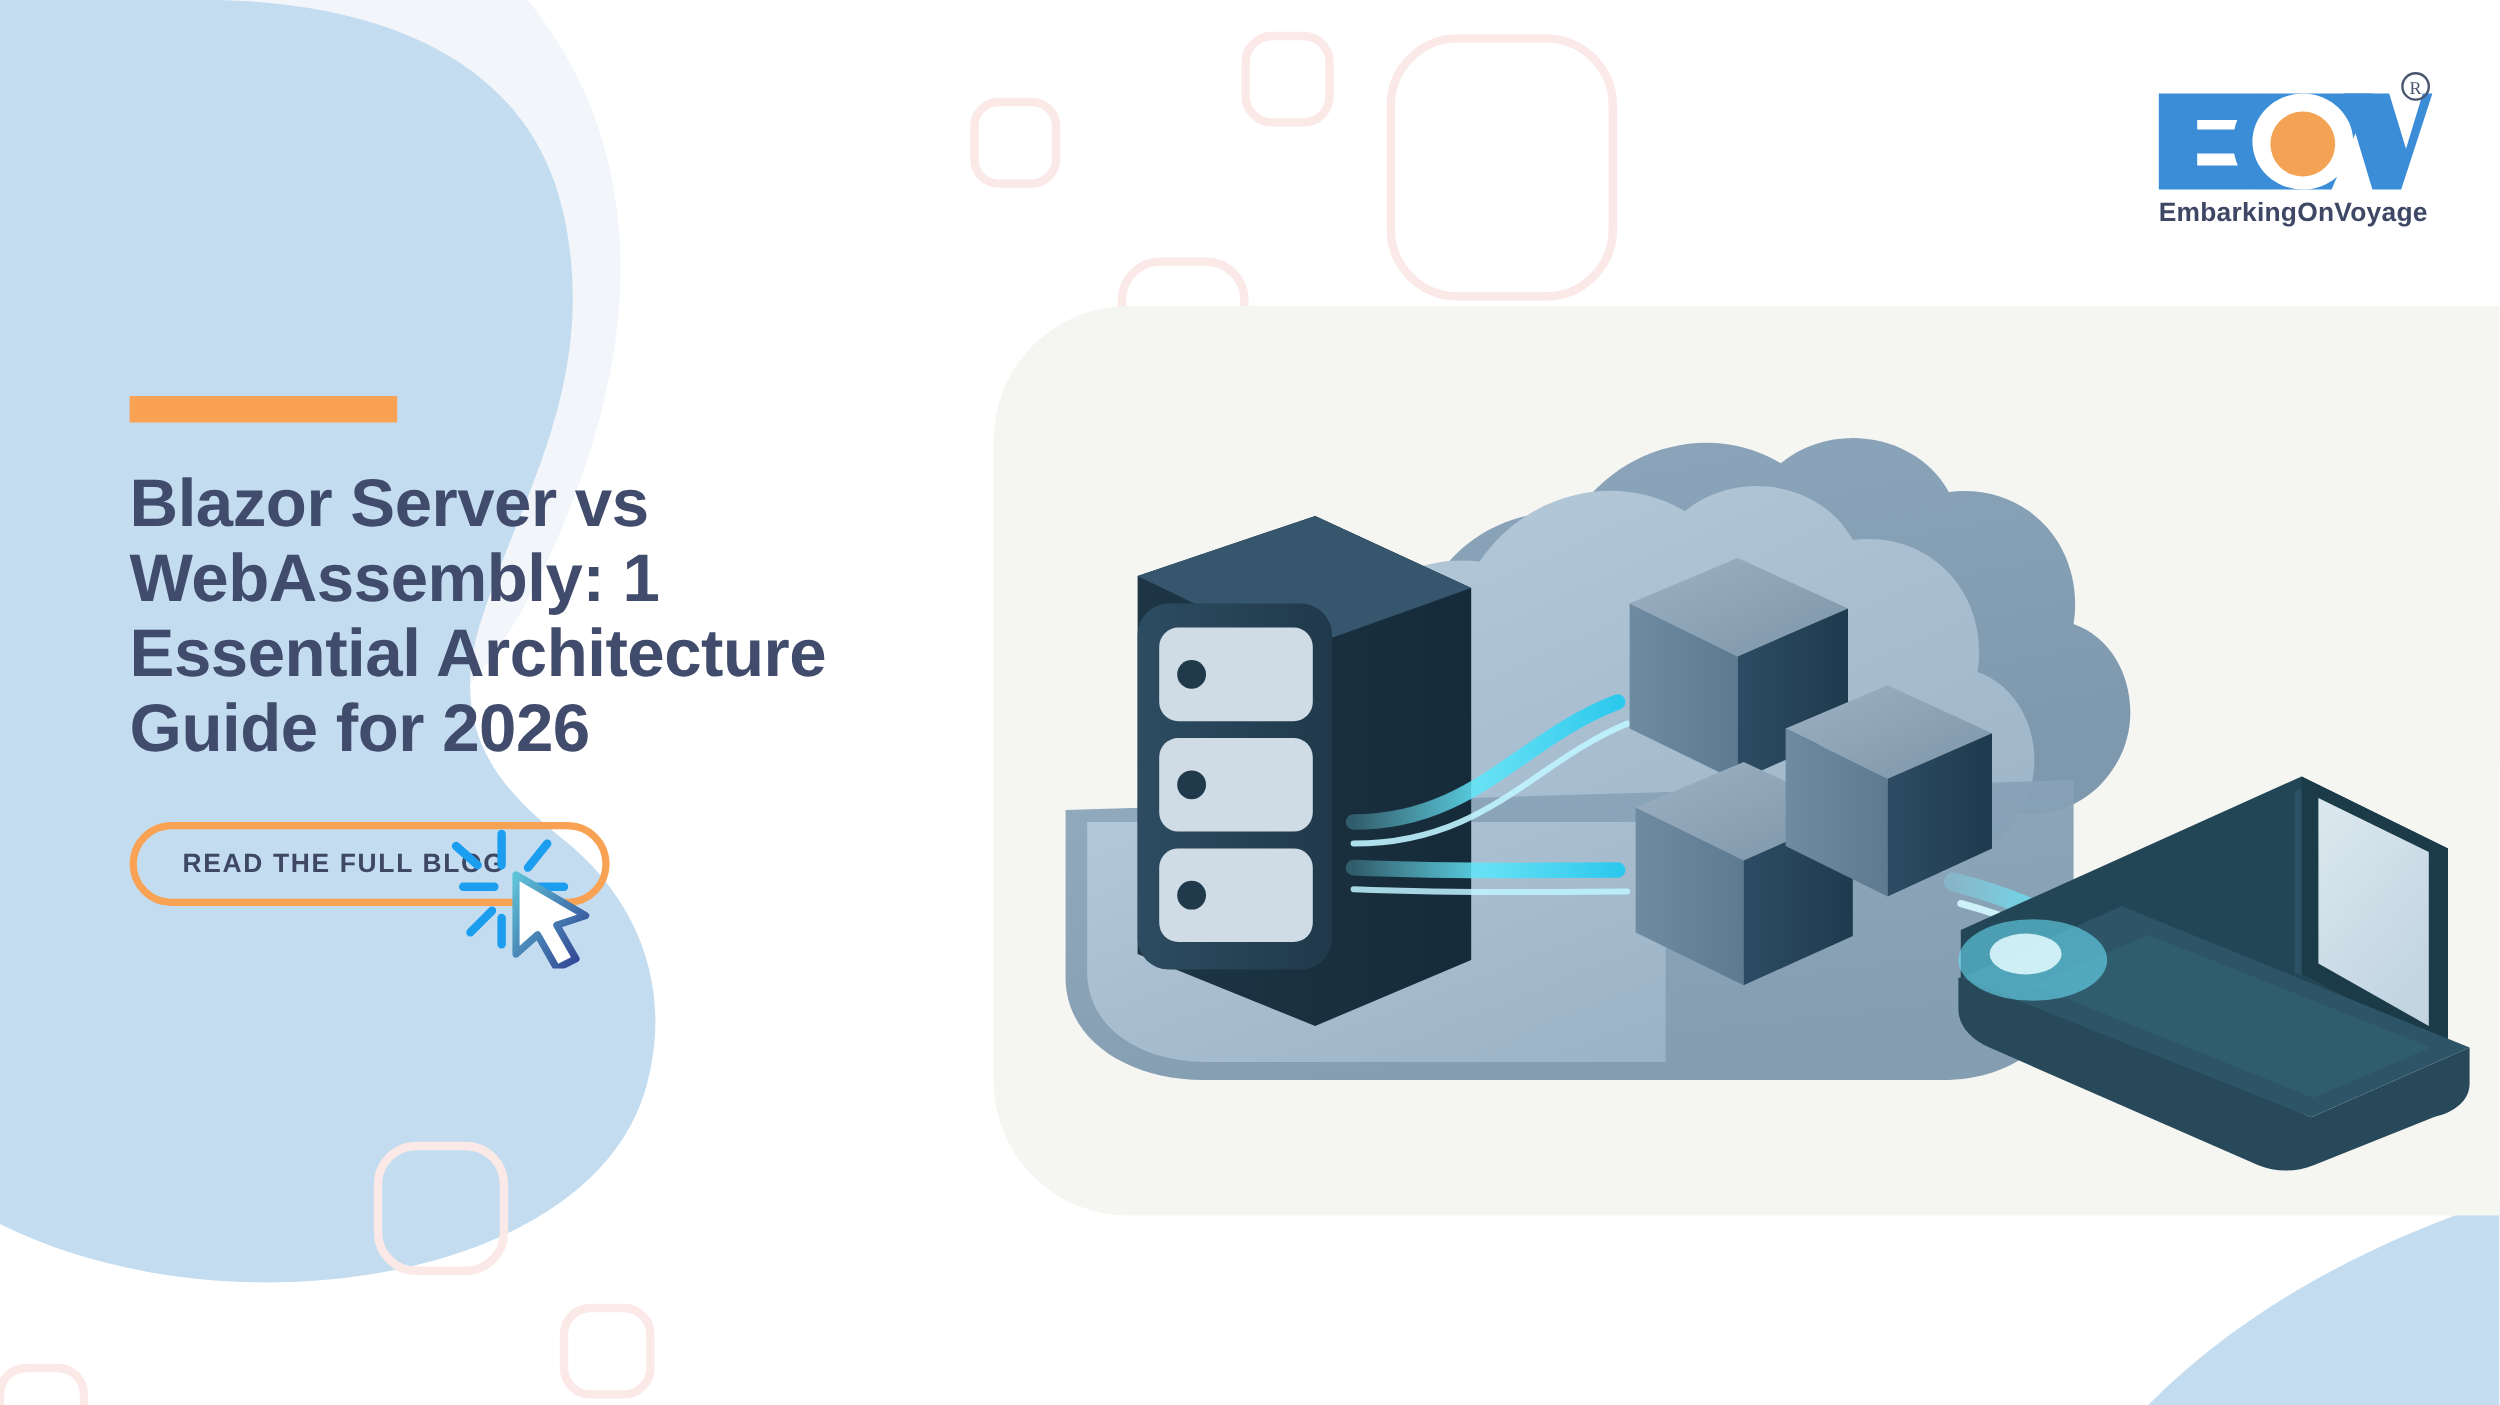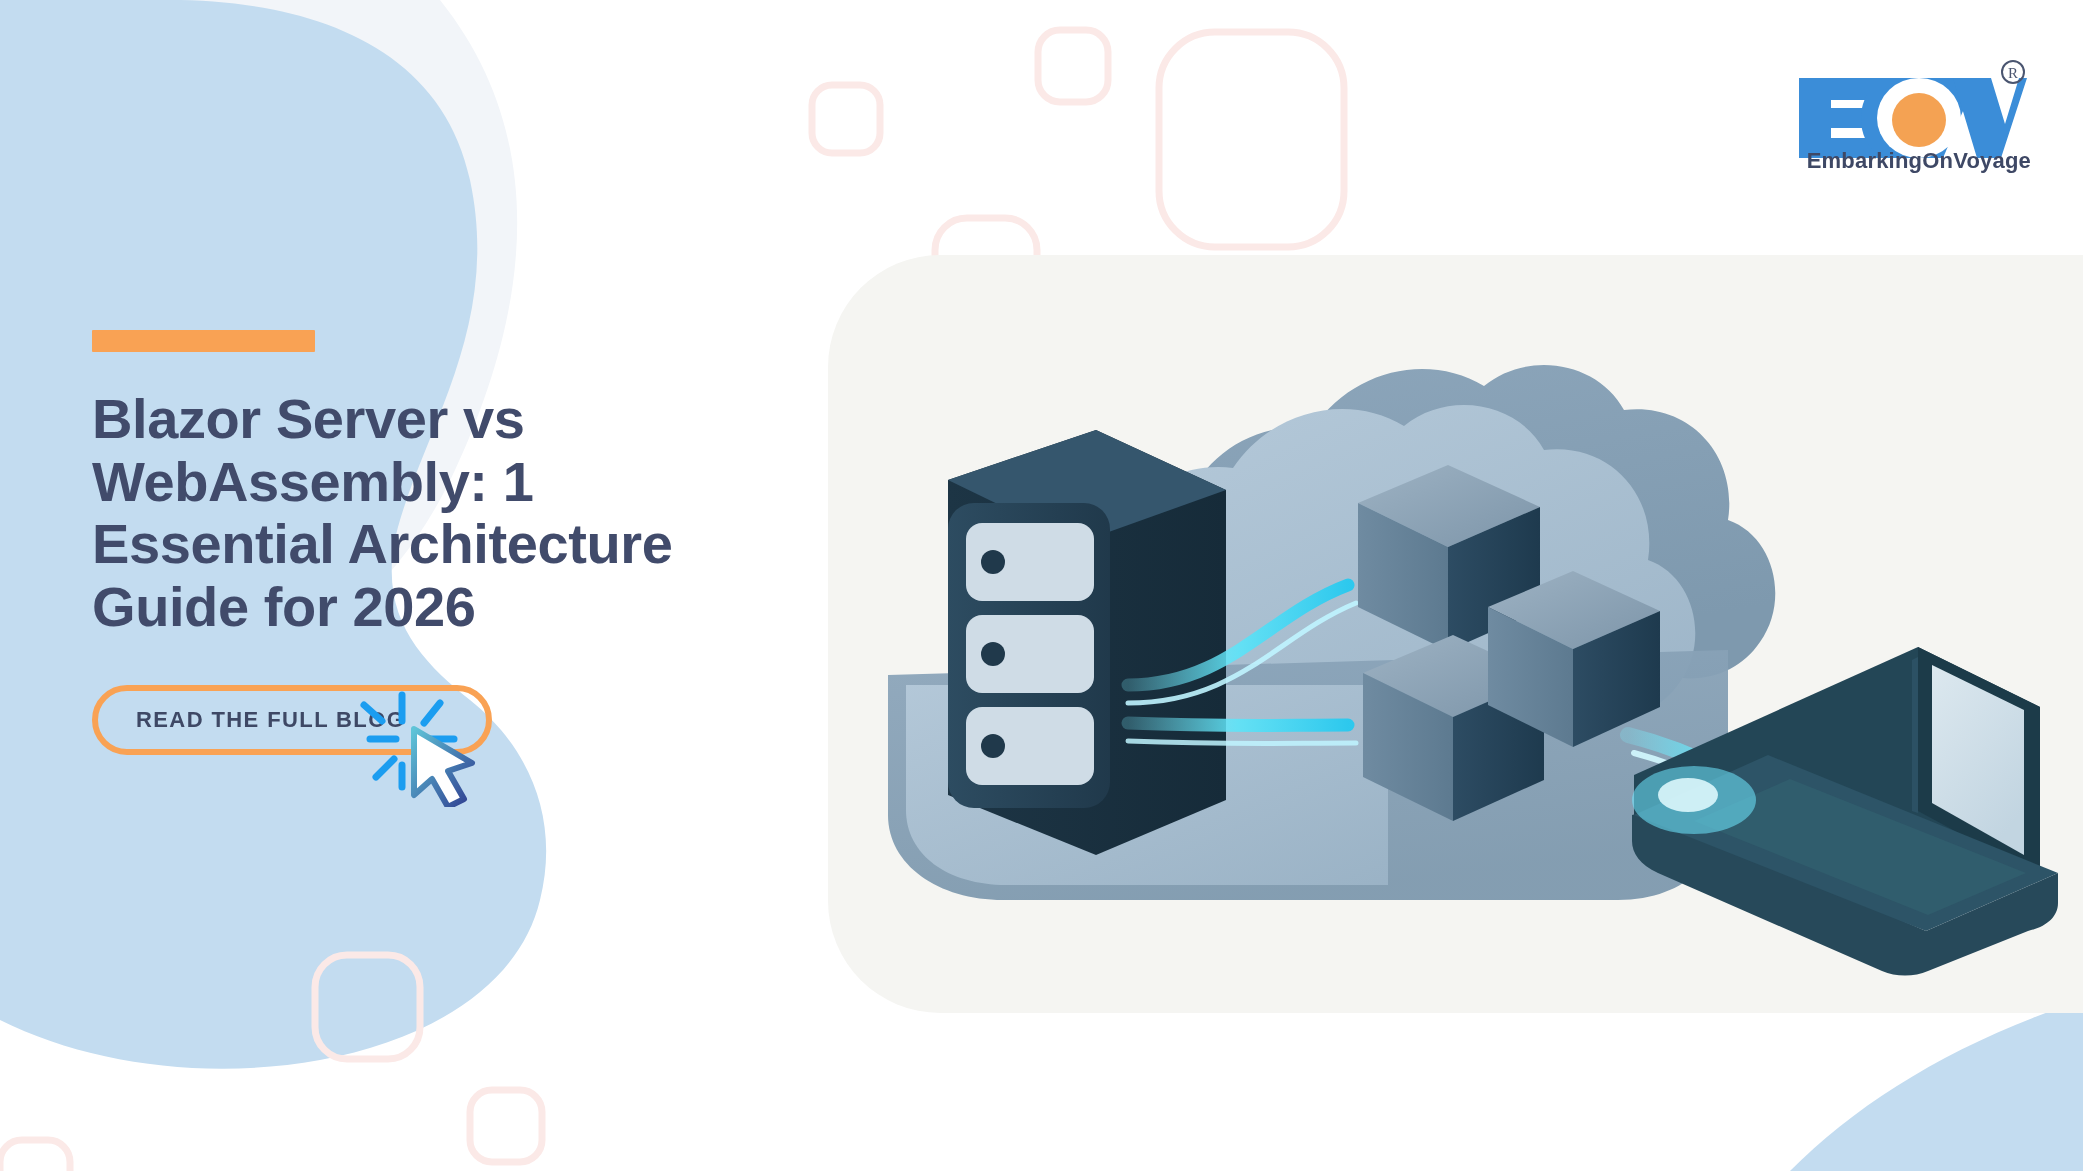--- a/index.html
+++ b/index.html
@@ -68,8 +68,8 @@
   }
   .logo-mark{width:240px;height:100px;display:block;}
   .logo-word{
-    position:absolute;left:0;bottom:16px;width:240px;
-    text-align:right;
+    position:absolute;left:0;bottom:0;width:240px;
+    text-align:center;
     font-size:22px;
     font-weight:600;
     letter-spacing:0.2px;

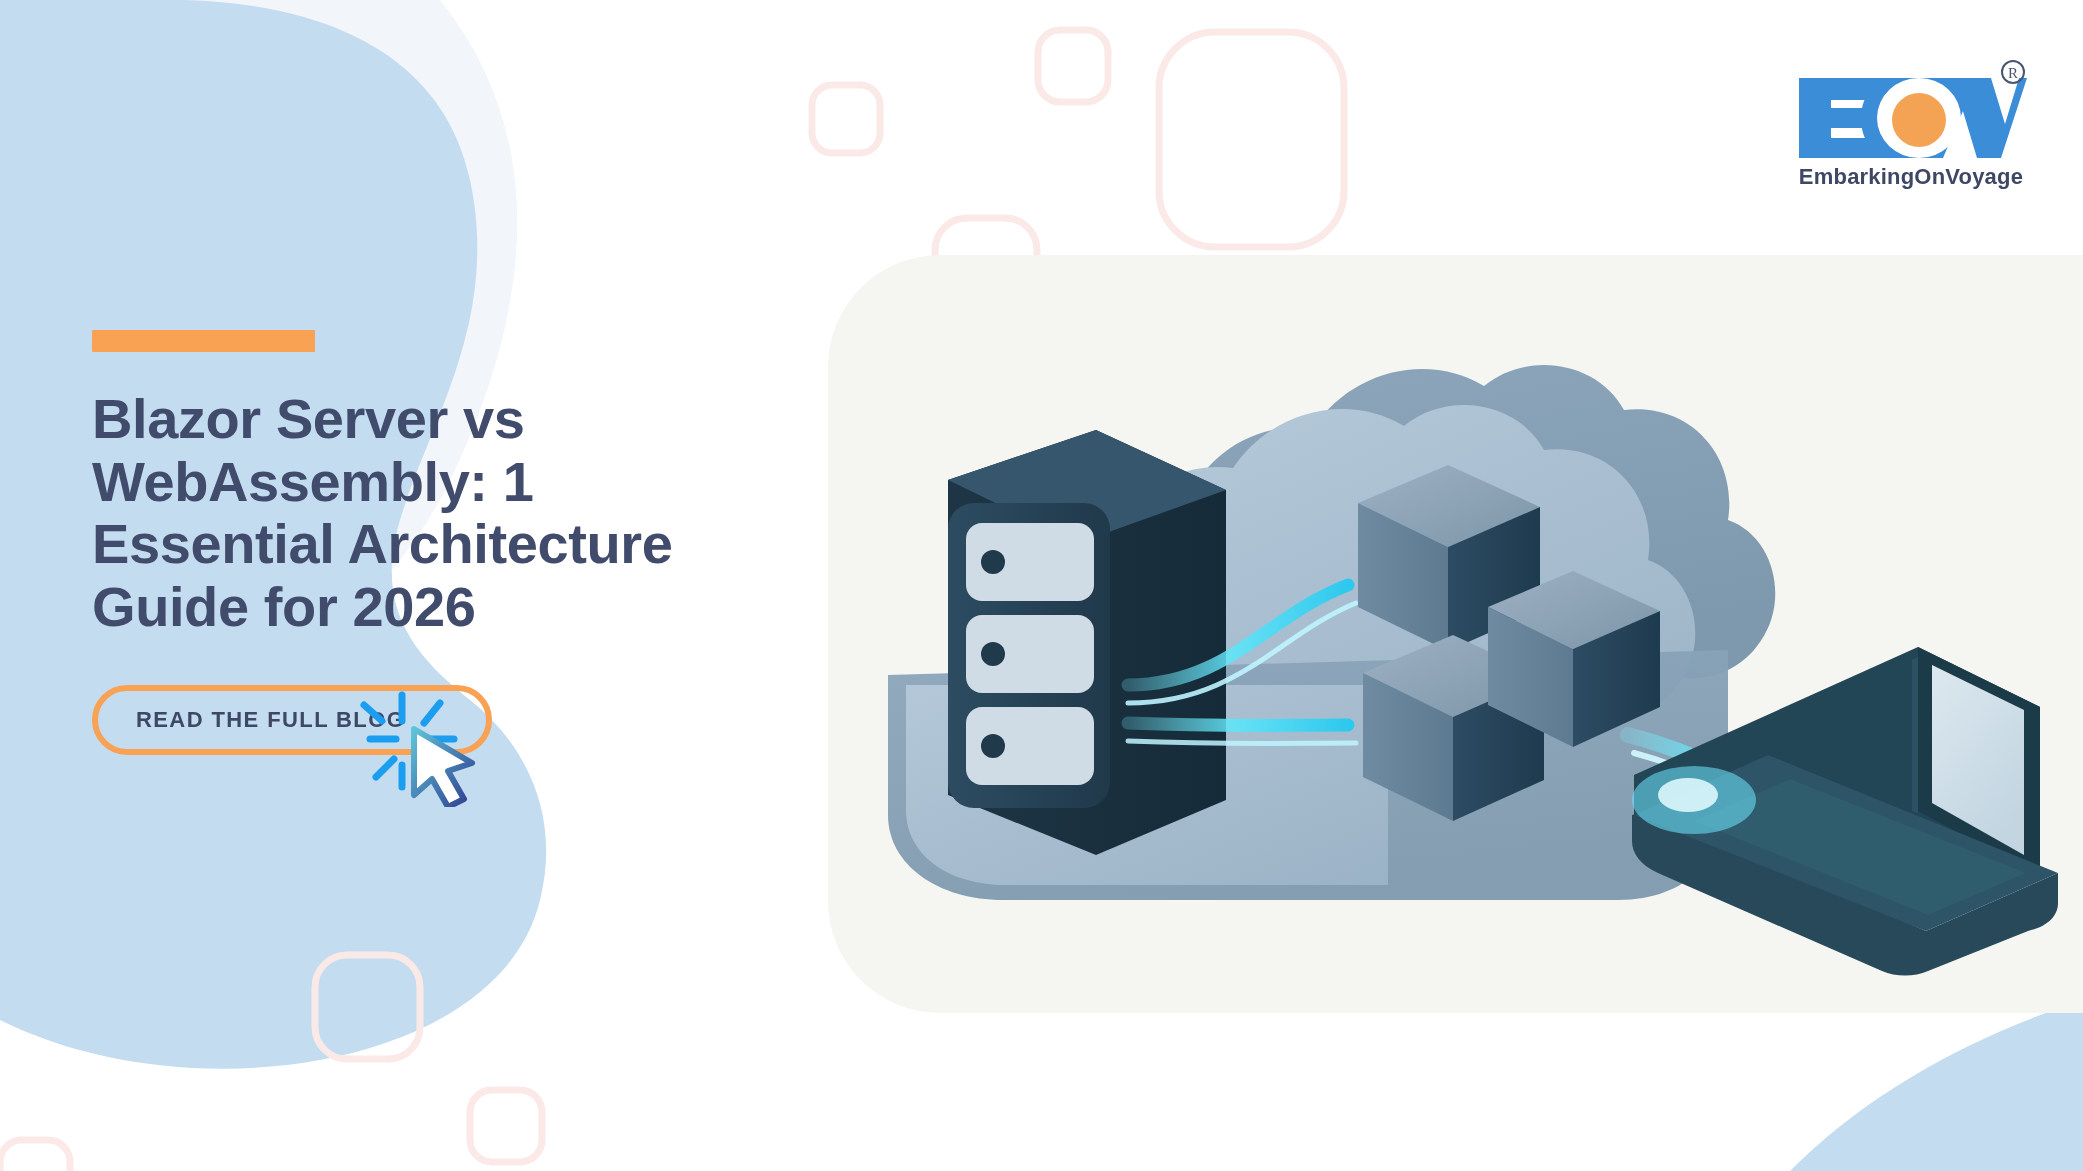--- a/index.html
+++ b/index.html
@@ -27,7 +27,7 @@
 
   
   .copy{
-    position:absolute;left:92px;top:330px;width:700px;
+    position:absolute;left:108px;top:330px;width:700px;
   }
   .accent-bar{
     width:223px;height:22px;background:#f9a254;border-radius:1px;

